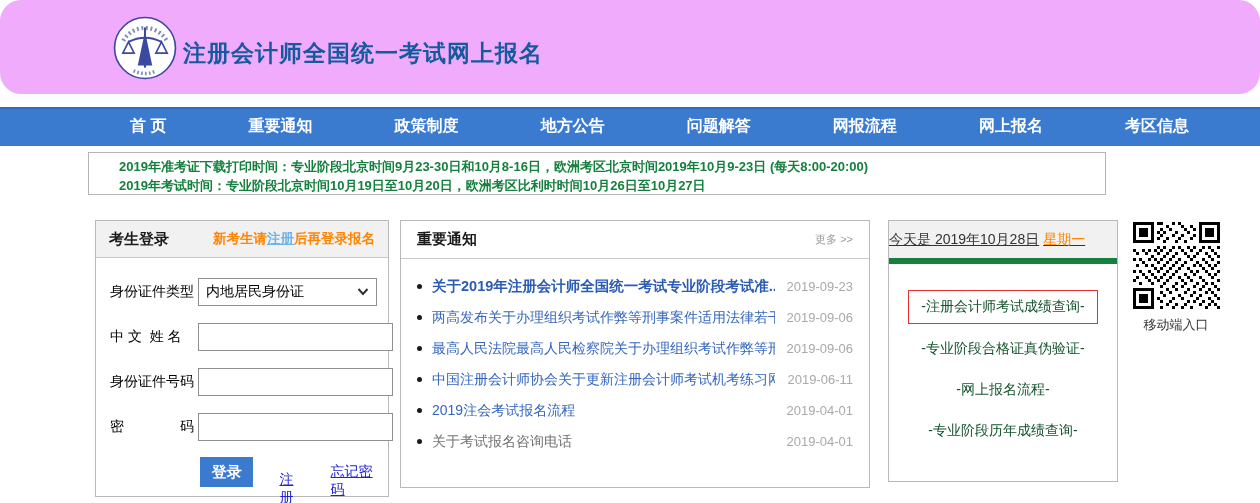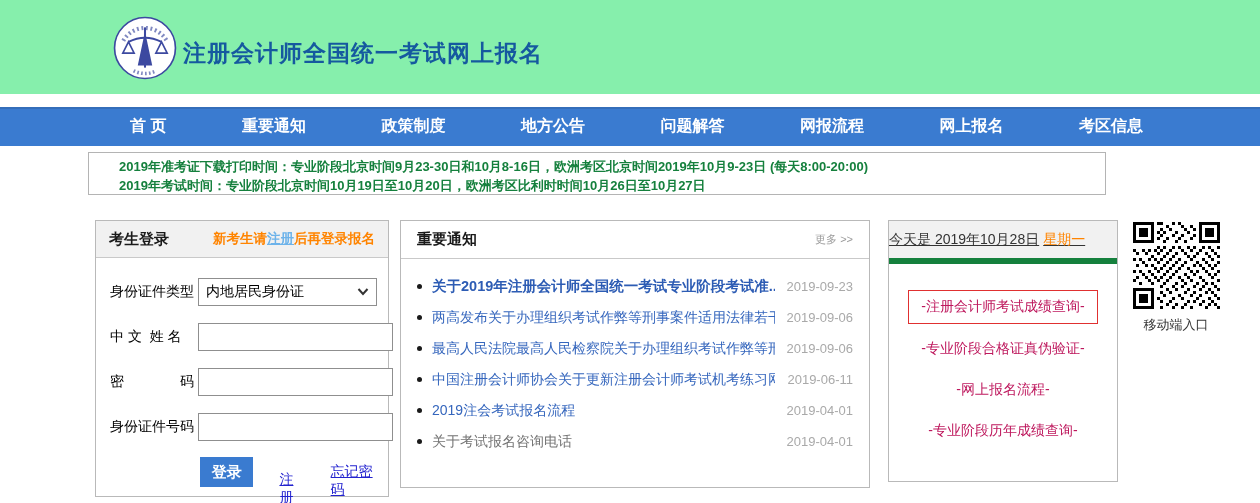--- a/index.html
+++ b/index.html
@@ -7,7 +7,7 @@
         font-family:"Liberation Sans","DejaVu Sans",sans-serif;color:#000;}
 
   
-  .header{position:absolute;left:0;top:0;width:100%;height:94px;background:#86efac;}
+  .header{position:absolute;left:0;top:0;width:100%;height:94px;background:#f0abfc;border-radius:21px;}
   .logo{position:absolute;left:113px;top:16px;width:64px;height:64px;}
   .site-title{position:absolute;left:183px;top:38px;font-size:23px;font-weight:bold;
               color:#15599f;letter-spacing:1px;white-space:nowrap;}

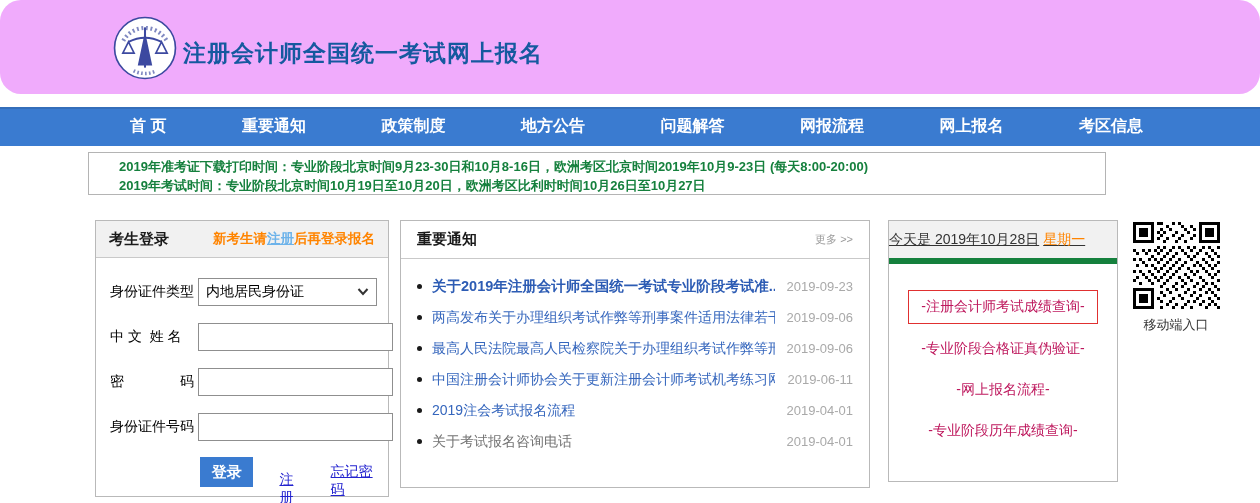--- a/index.html
+++ b/index.html
@@ -16,7 +16,7 @@
   .navbar{position:absolute;left:0;top:107px;width:100%;height:39px;background:#3a7bd0;
           box-shadow:inset 0 2px 0 rgba(0,0,0,.10);}
   .navbar ul{list-style:none;margin:0;display:flex;justify-content:space-between;
-             padding:0 117px 0 130px;height:39px;align-items:center;}
+             padding:0 71px 0 130px;height:39px;align-items:center;}
   .navbar a{color:#fff;font-size:16px;font-weight:bold;text-decoration:none;white-space:pre;cursor:pointer;}
 
   

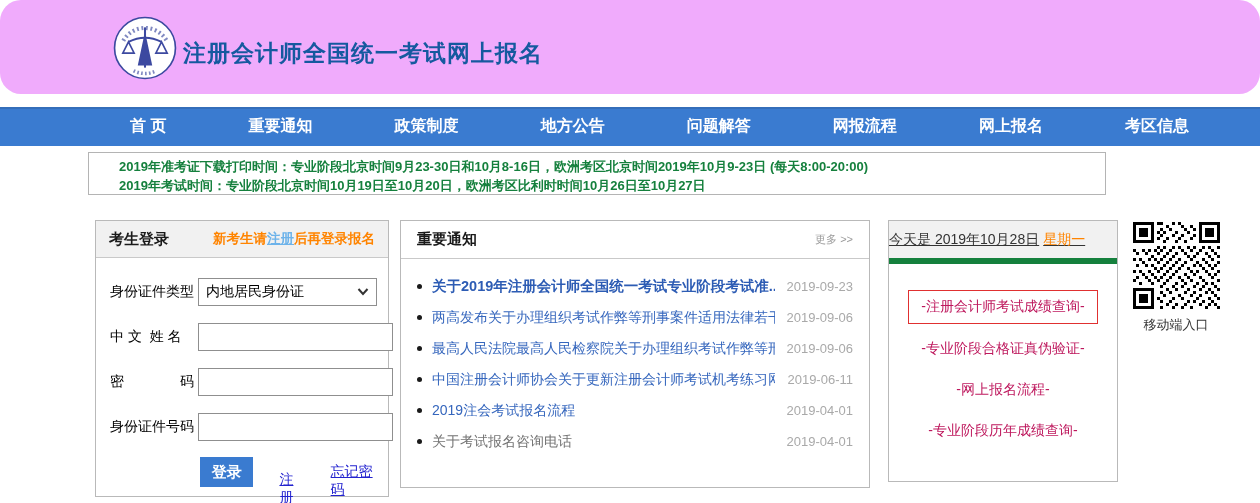--- a/index.html
+++ b/index.html
@@ -70,7 +70,7 @@
               background:#f1f1f1;border-bottom:6px solid #15803d;font-size:14px;color:#333;text-decoration:underline;}
   .today-head .wd{color:#ff8400;margin-left:4px;}
   .quick-links{display:flex;flex-direction:column;align-items:center;padding-top:26px;}
-  .q-link{font-size:14px;color:#be185d;text-decoration:none;cursor:pointer;display:block;}
+  .q-link{font-size:14px;color:#14532d;text-decoration:none;cursor:pointer;display:block;}
   .red-box{border:1px solid #e03030;padding:7px 12px;margin-bottom:16px;}
   .quick-links > .q-link{margin-bottom:23px;}
 

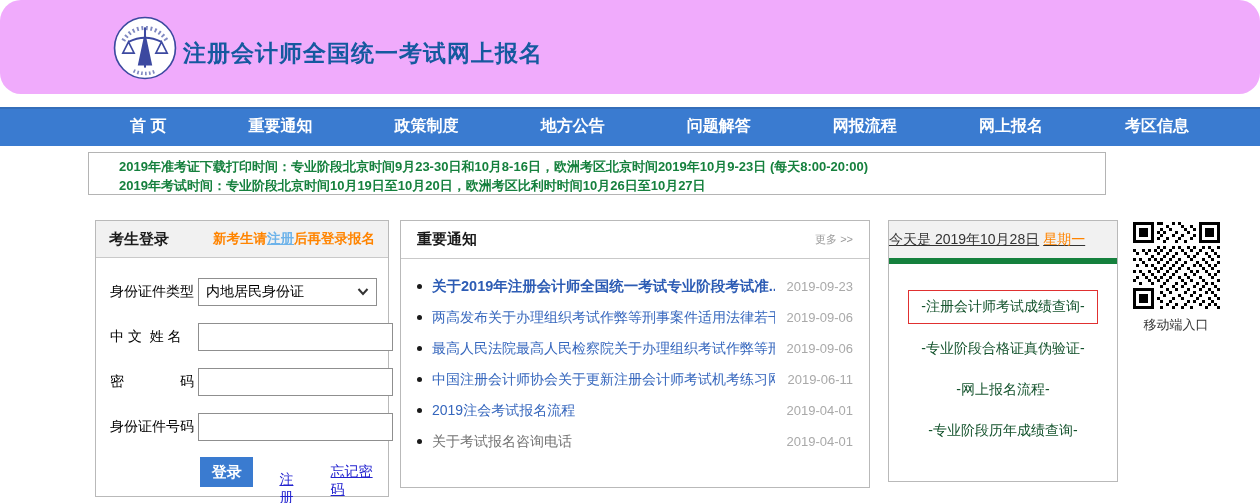--- a/index.html
+++ b/index.html
@@ -136,12 +136,12 @@
         <input class="tinput" type="text" style="">
       </div>
       <div class="form-row">
+        <label>身份证件号码</label>
+        <input class="tinput" type="text" style="">
+      </div>
+      <div class="form-row">
         <label>密　　　　码</label>
         <input class="tinput" type="password" style="">
-      </div>
-      <div class="form-row">
-        <label>身份证件号码</label>
-        <input class="tinput" type="text" style="">
       </div>
       <div class="btn-row">
         <button class="login-btn">登录</button>

